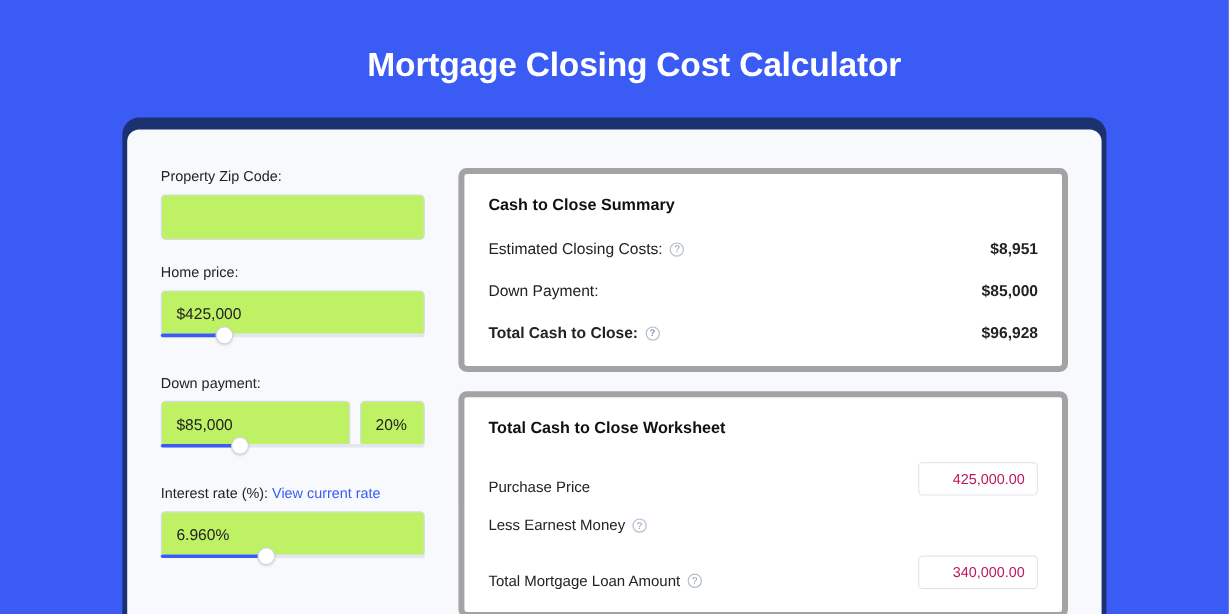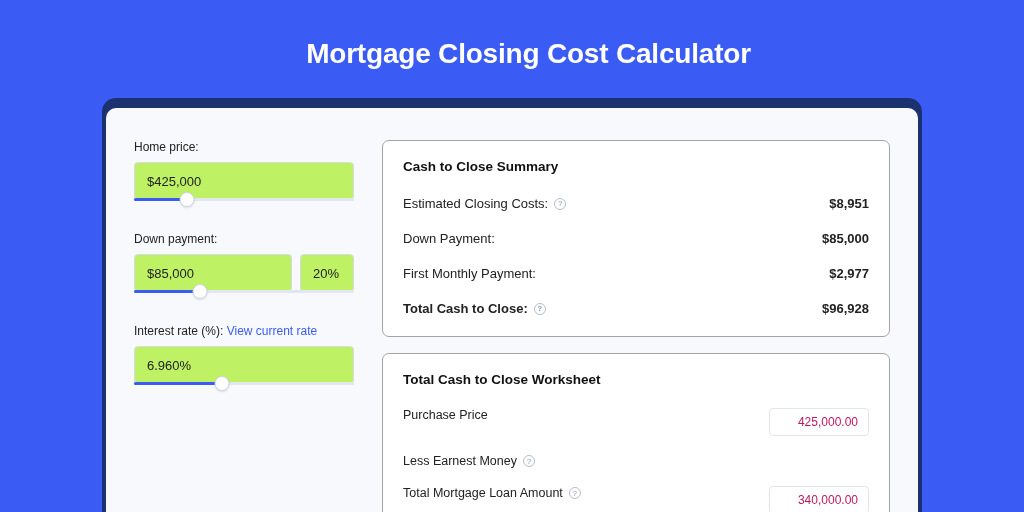--- a/index.html
+++ b/index.html
@@ -156,6 +156,10 @@
 
     <div class="left-col">
 
+      <div class="field-block">
+        <div class="field-label">Property Zip Code:</div>
+        <input class="text-input" type="text" value="" style="">
+      </div>
 
       <div class="field-block">
         <div class="field-label">Home price:</div>

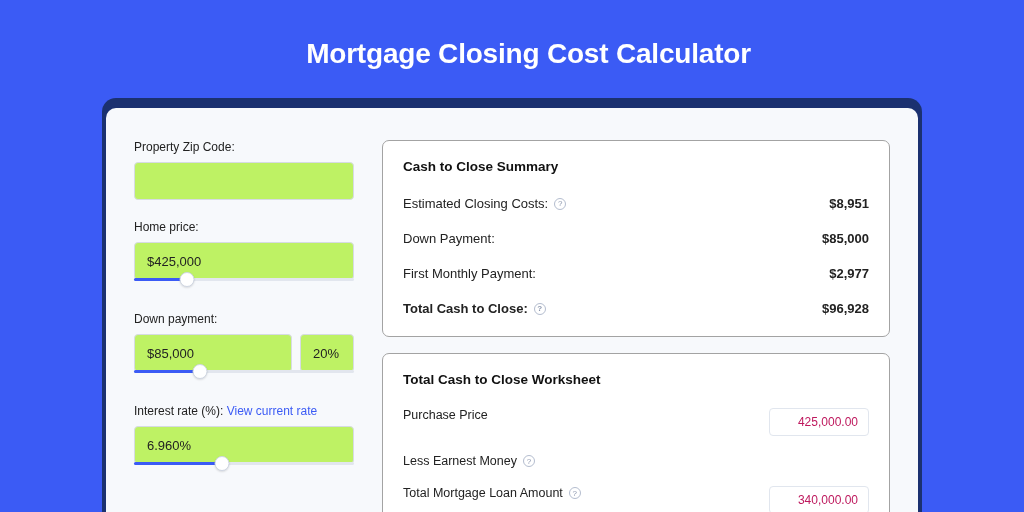--- a/index.html
+++ b/index.html
@@ -91,7 +91,7 @@
 .link { color: #3B5BF5; text-decoration: none; font-size: 12px; cursor: pointer; }
 .panel {
   background: #fff;
-  border: 1px solid #a3a3a3;
+  border: 5px solid #a3a3a3;
   border-radius: 7px;
   padding: 18px 20px 10px 20px;
   margin-bottom: 16px;

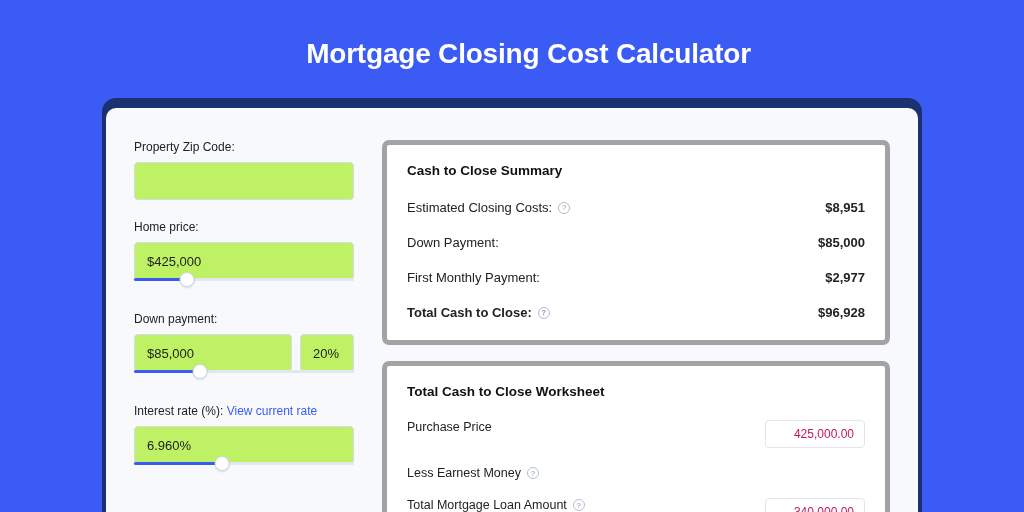--- a/index.html
+++ b/index.html
@@ -216,12 +216,6 @@
               </div>
               <div class="sum-value">$85,000</div>
             </div>
-            <div class="sum-row">
-              <div class="sum-label">
-                <span>First Monthly Payment:</span>
-              </div>
-              <div class="sum-value">$2,977</div>
-            </div>
             <div class="sum-row bold">
               <div class="sum-label">
                 <span>Total Cash to Close:</span>

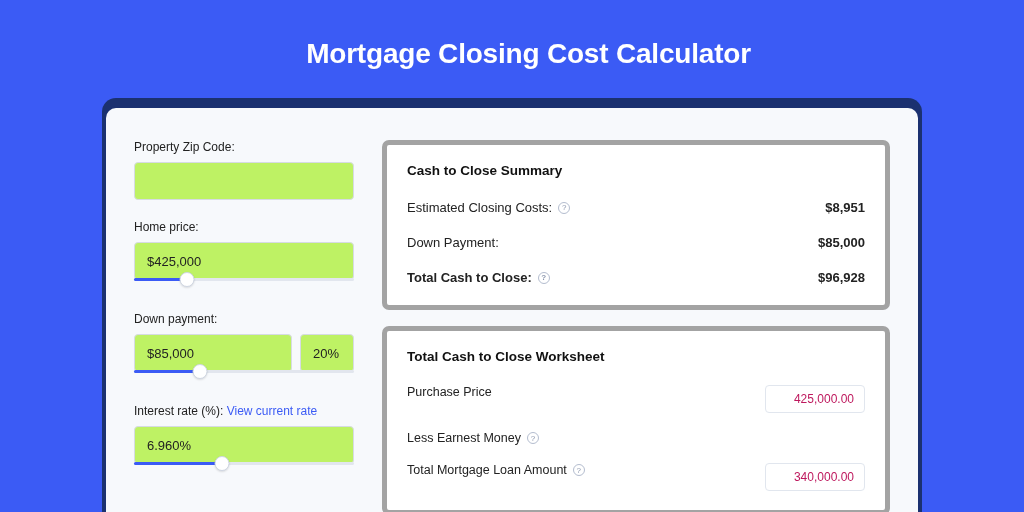--- a/index.html
+++ b/index.html
@@ -127,7 +127,7 @@
 .wk-row {
   display: flex;
   justify-content: space-between;
-  align-items: flex-start;
+  align-items: flex-end;
   padding: 9px 0;
   font-size: 12.5px;
   color: #222;

